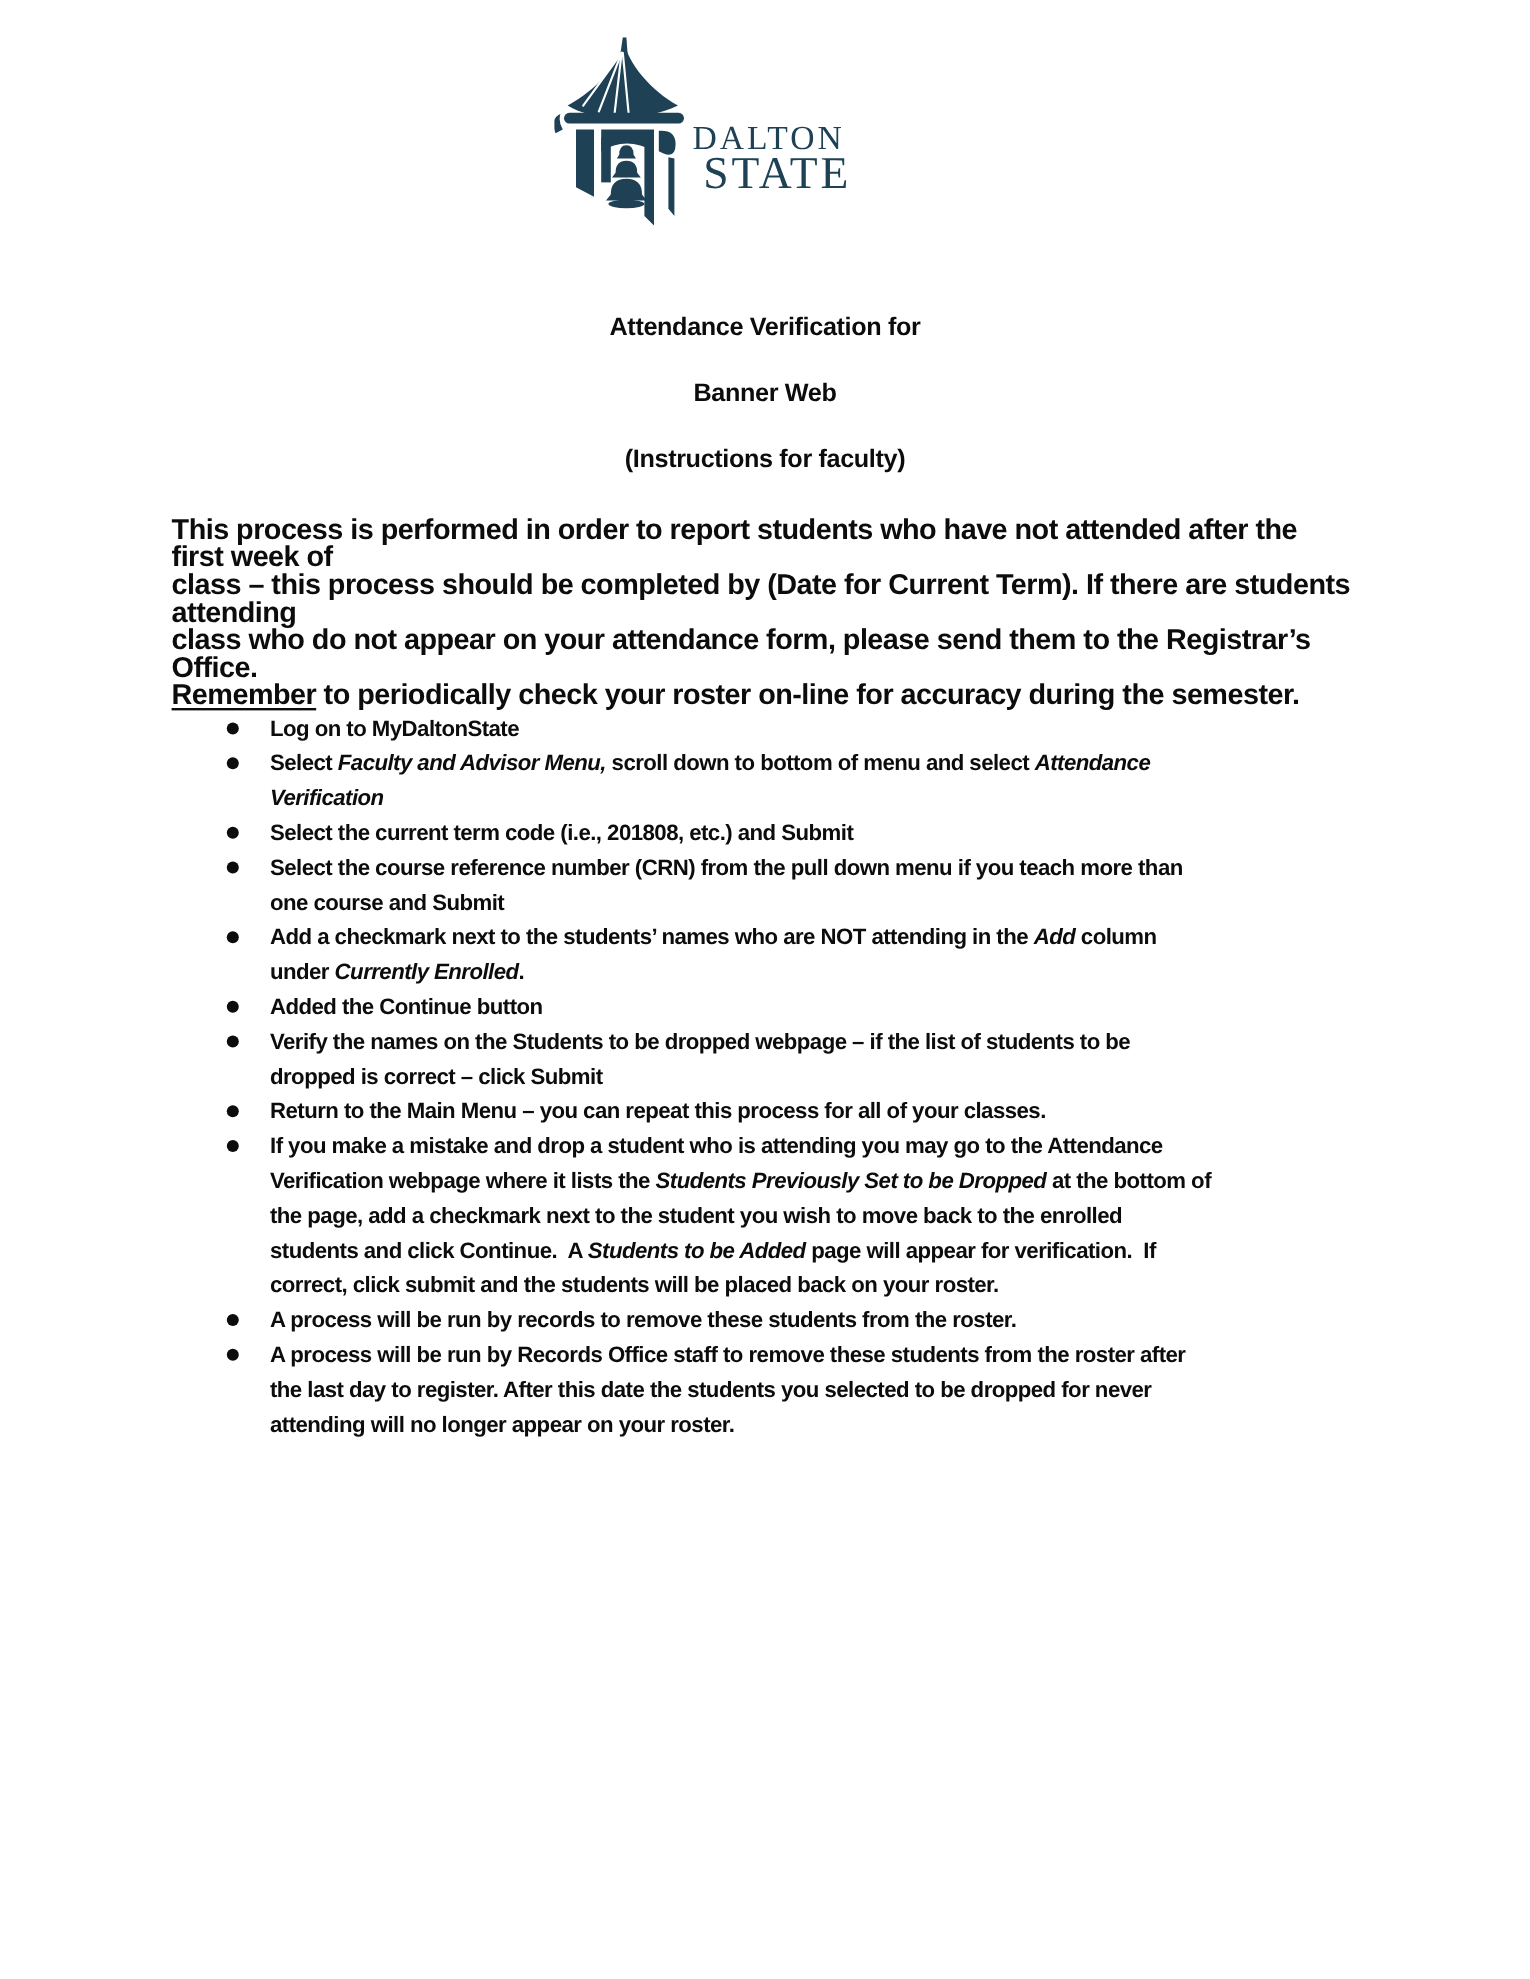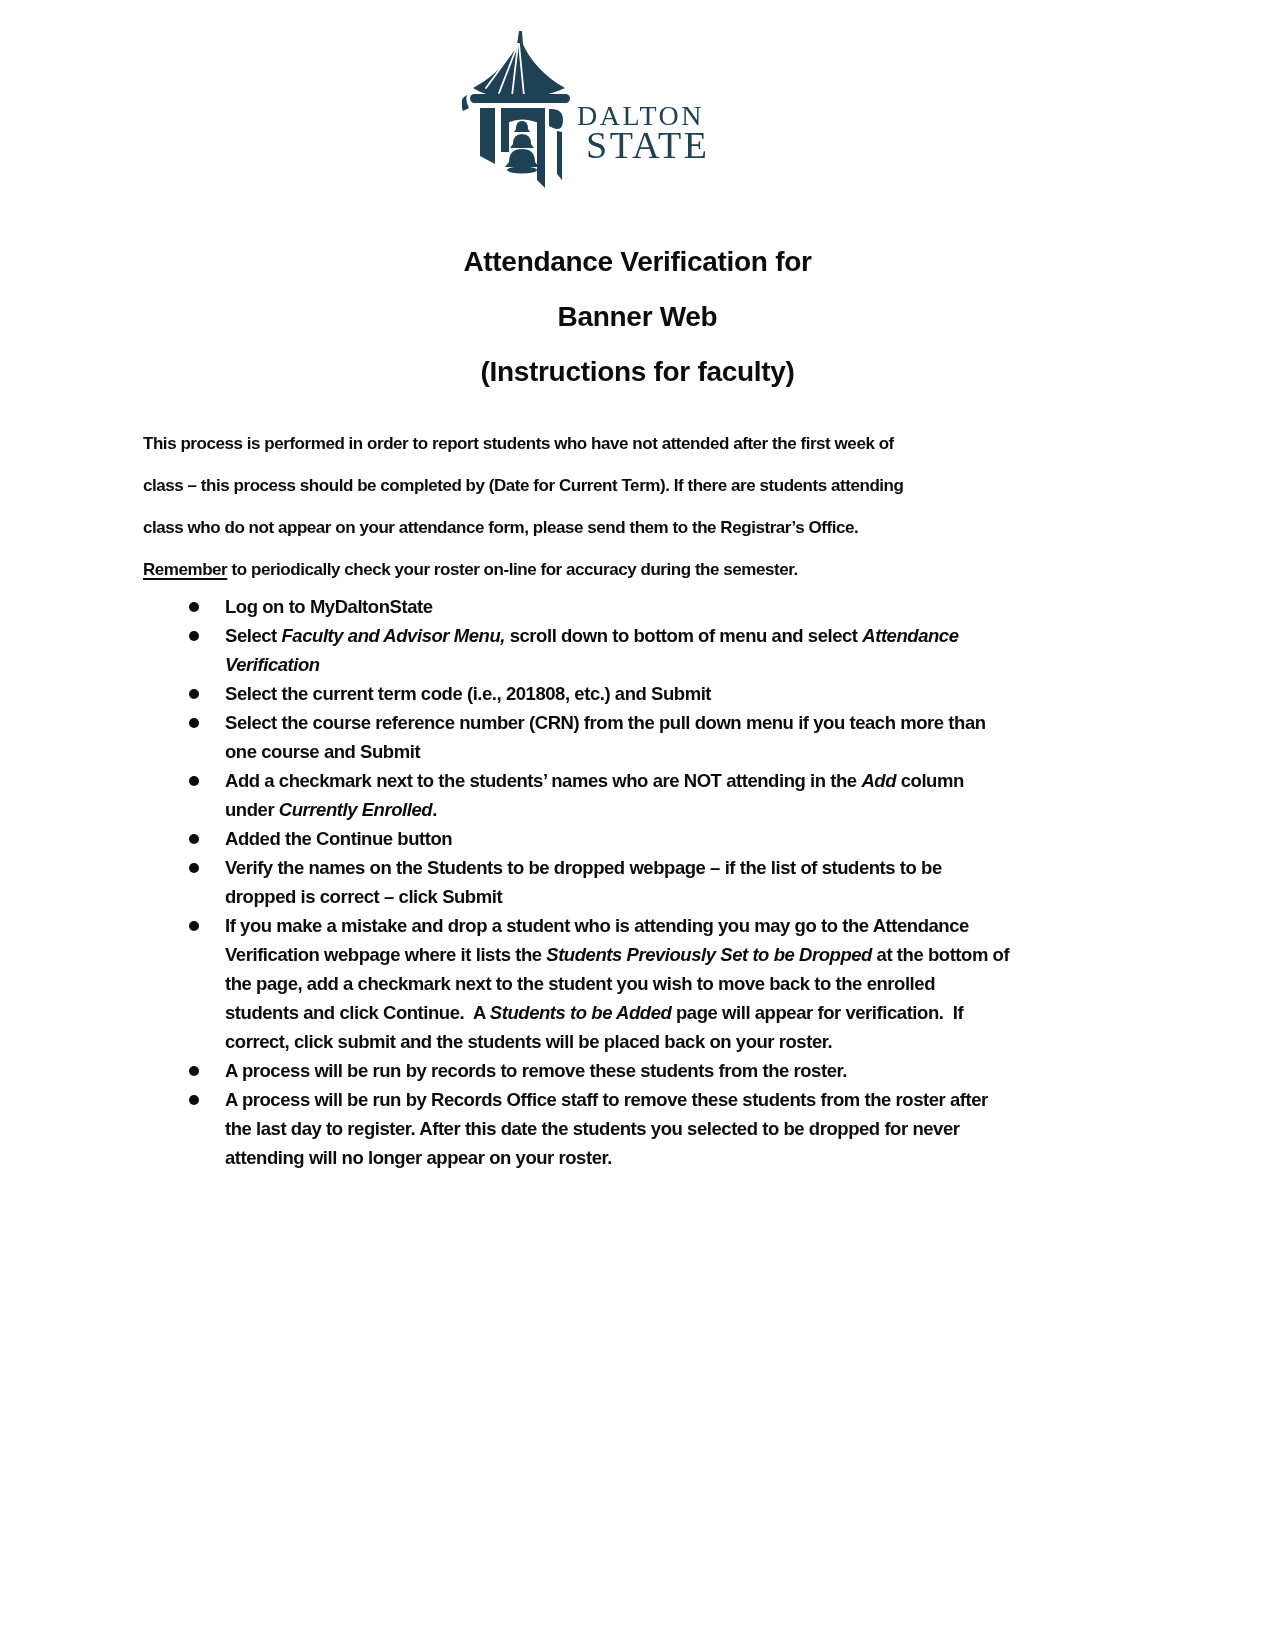--- a/index.html
+++ b/index.html
@@ -19,7 +19,7 @@
 
   
   .headings{position:absolute;left:0;top:247px;width:1275px;text-align:center;}
-  .headings .h{font-size:28px;font-weight:700;line-height:30px;margin:0 0 25px 0;letter-spacing:-0.3px;}
+  .headings .h{font-size:21px;font-weight:700;line-height:30px;margin:11px 0 25px 0;letter-spacing:-0.3px;}
 
   
   .intro{

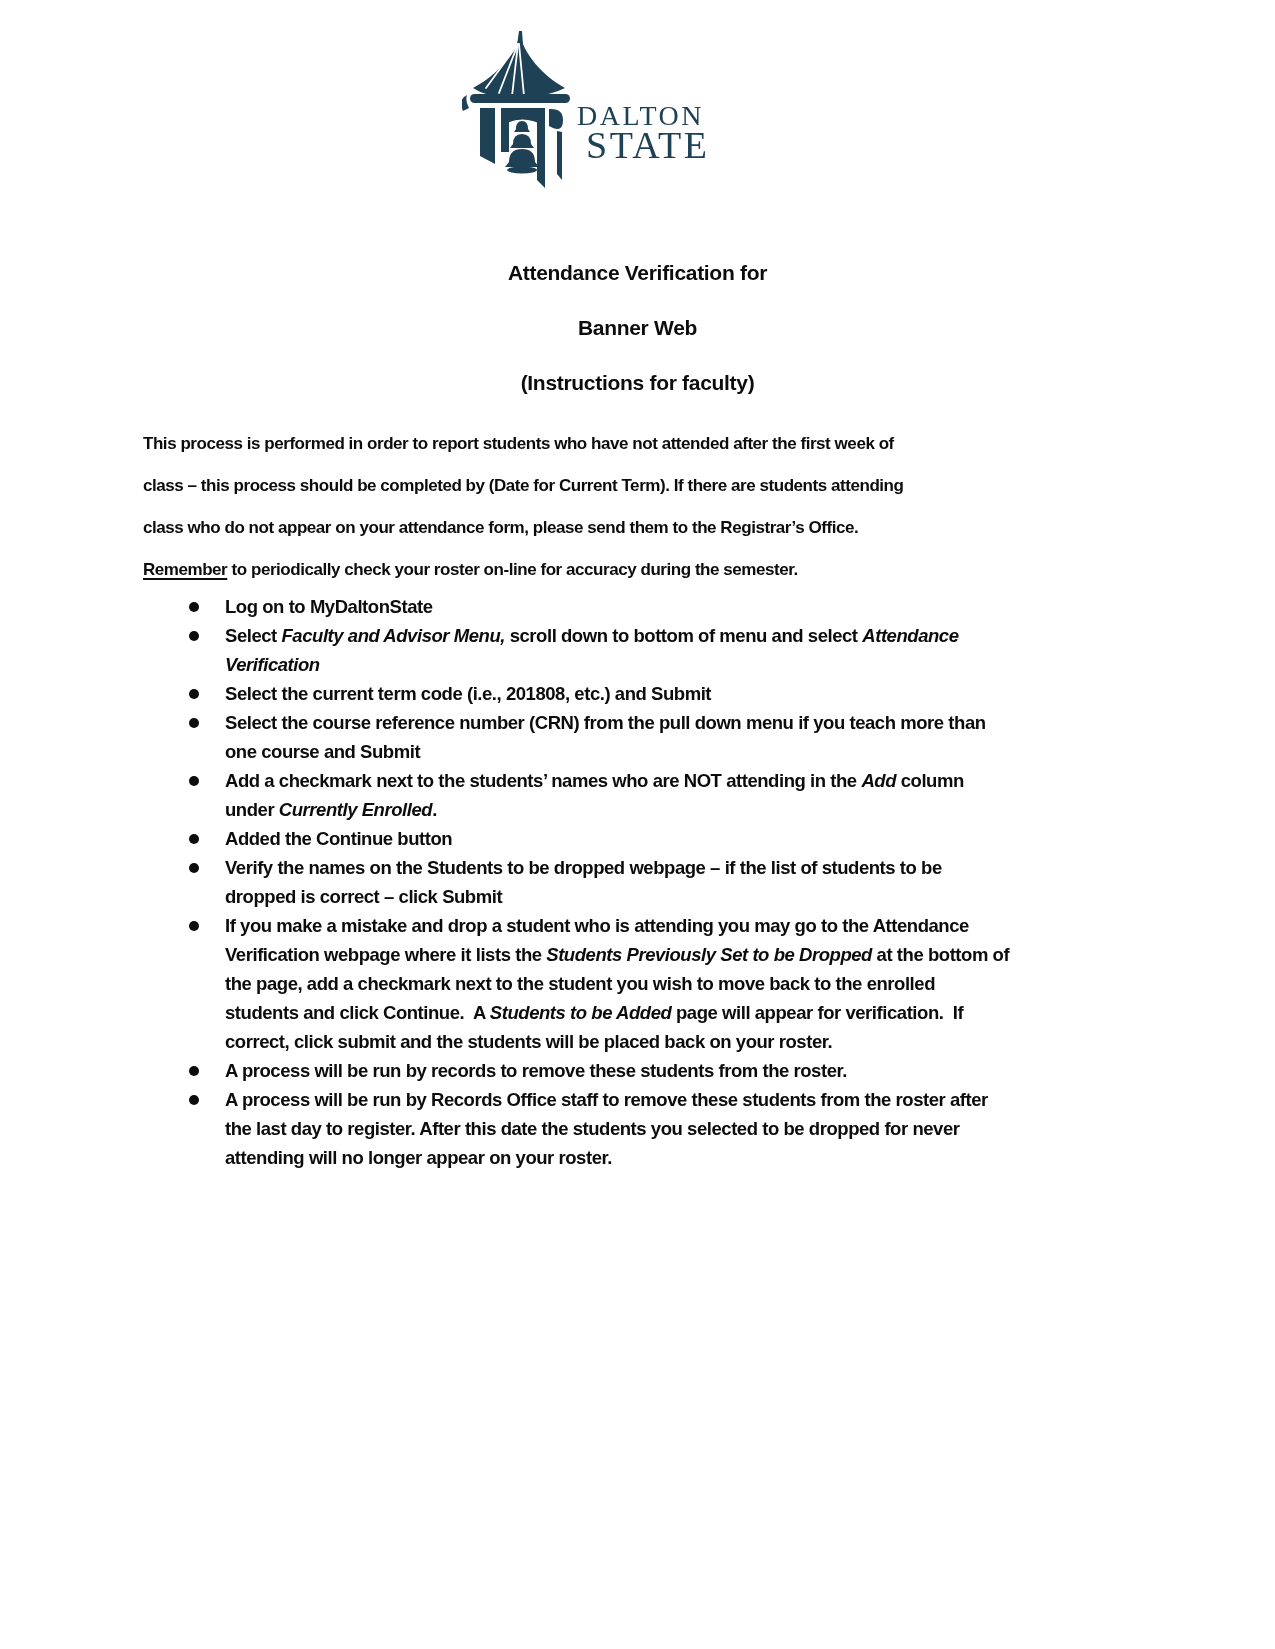--- a/index.html
+++ b/index.html
@@ -24,7 +24,7 @@
   
   .intro{
     position:absolute;left:143px;top:406px;width:985px;
-    font-size:17px;font-weight:700;line-height:42px;letter-spacing:-0.45px;
+    font-size:24px;font-weight:700;line-height:23px;letter-spacing:-0.45px;
     white-space:pre-wrap;
   }
 

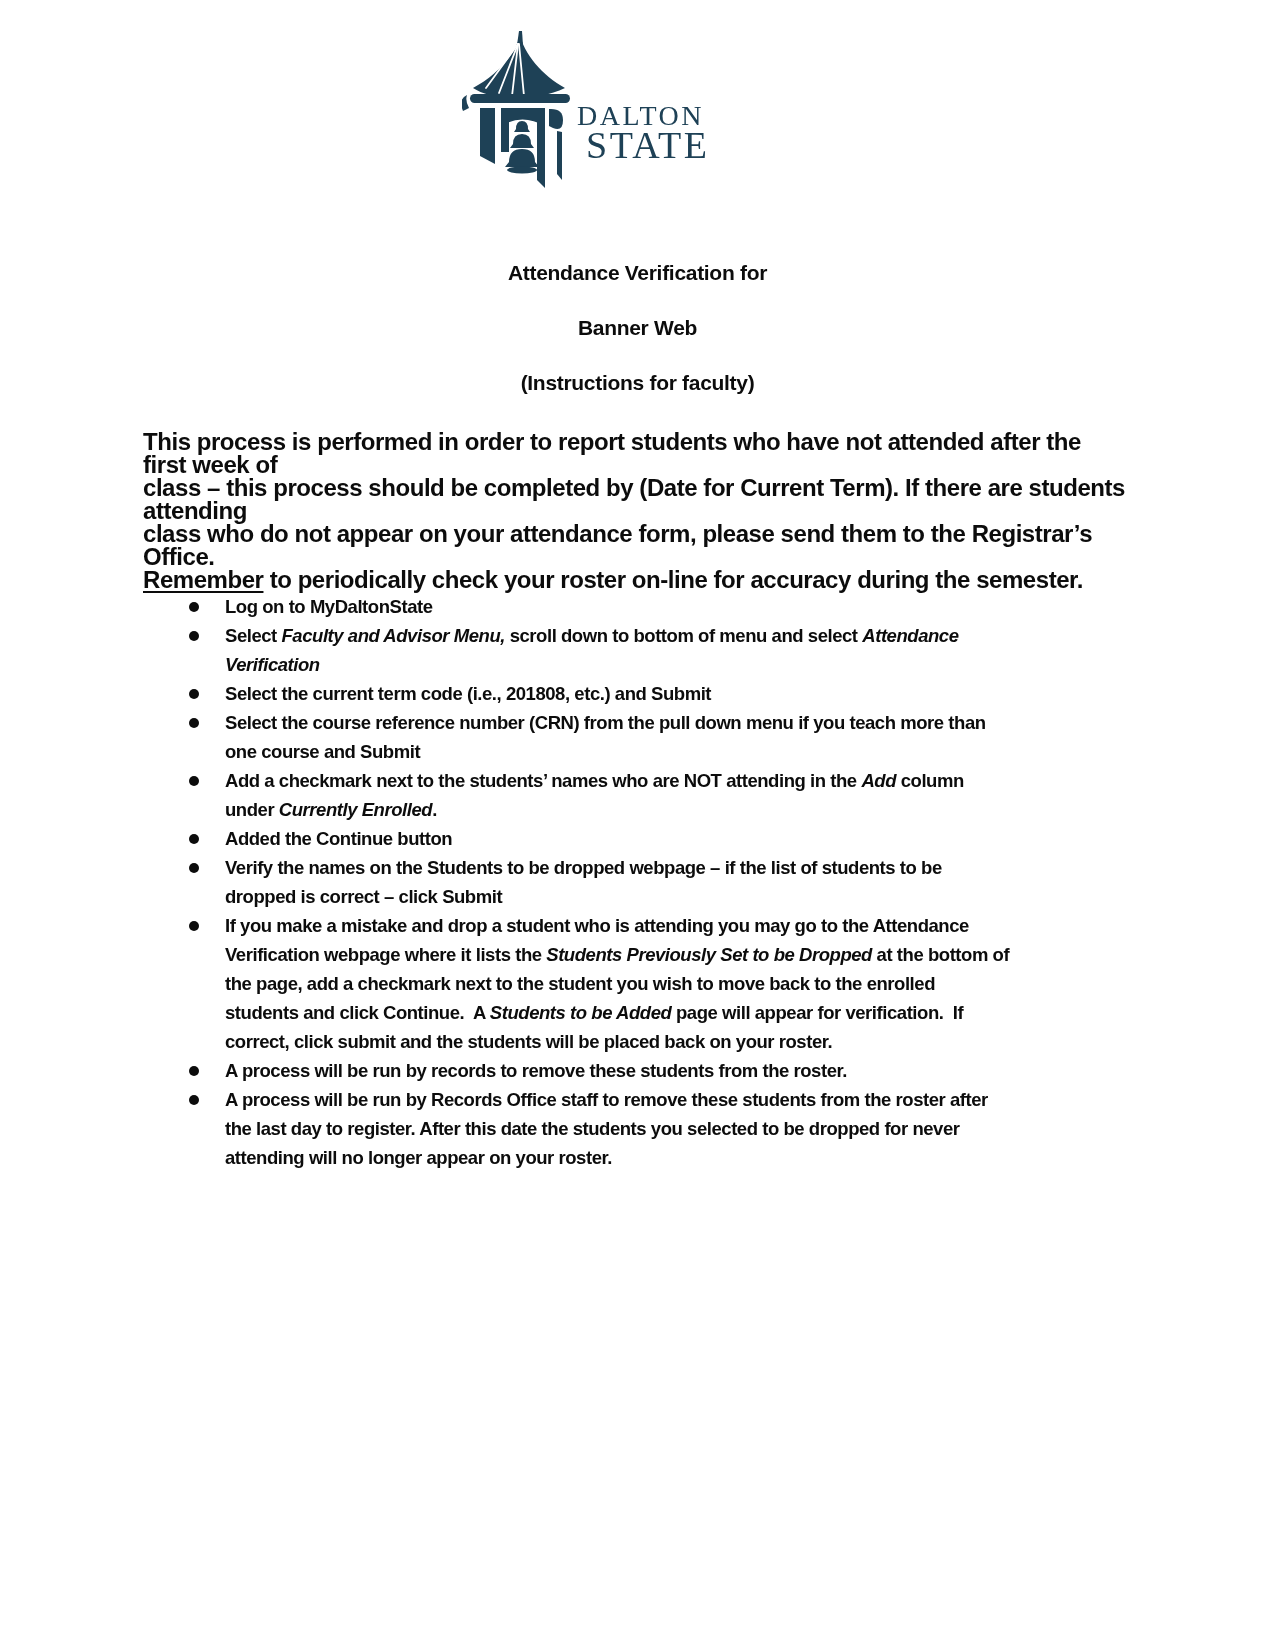--- a/index.html
+++ b/index.html
@@ -145,6 +145,12 @@
       <span class="marker">
         <i></i>
       </span>
+      <span class="content"><span>Return to the Main Menu – you can repeat this process for all of your classes.</span></span>
+    </li>
+    <li class="li">
+      <span class="marker">
+        <i></i>
+      </span>
       <span class="content"><span>If you make a mistake and drop a student who is attending you may go to the Attendance
 Verification webpage where it lists the </span><span class="it">Students Previously Set to be Dropped</span><span> at the bottom of
 the page, add a checkmark next to the student you wish to move back to the enrolled

